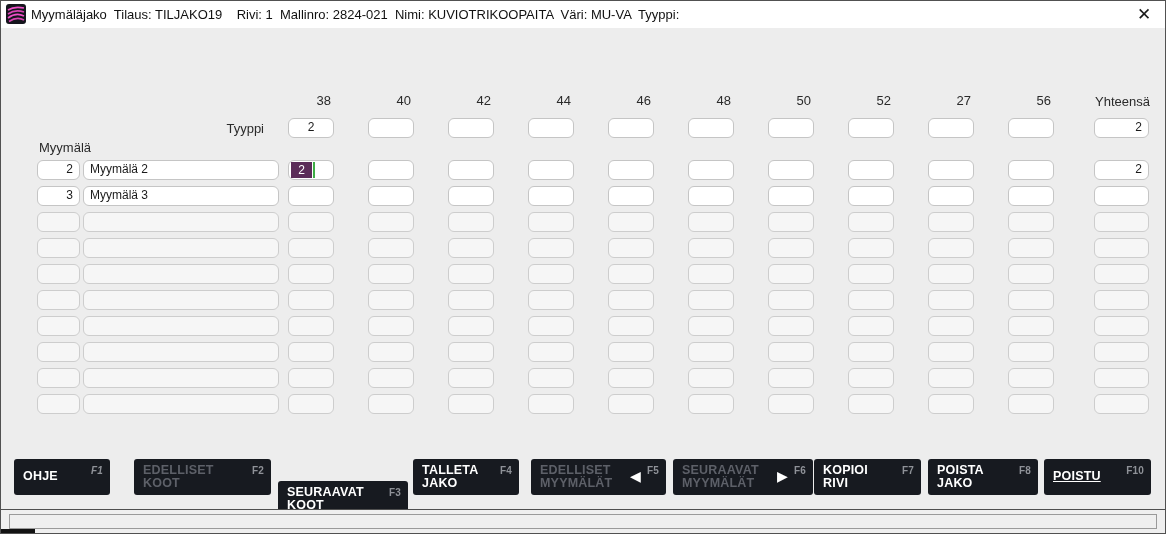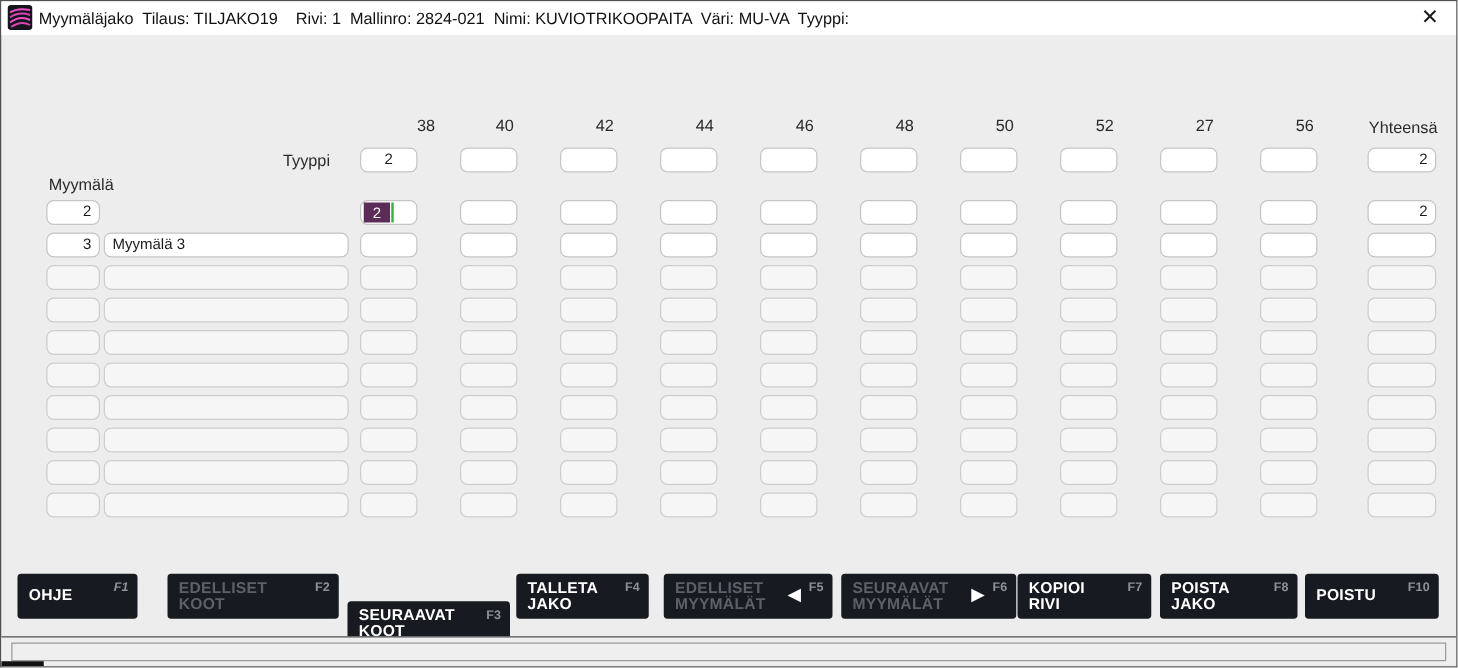--- a/index.html
+++ b/index.html
@@ -70,7 +70,7 @@
 
   <div class="plain-label" style="left:38px;top:139px;">Myymälä</div>
 
-  <div class="col-header" style="left: 304px; top: 92px; width: 46px;">38</div>
+  <div class="col-header" style="left: 287px; top: 92px; width: 46px;">38</div>
     <div class="col-header" style="left: 367px; top: 92px; width: 46px;">40</div>
     <div class="col-header" style="left: 447px; top: 92px; width: 46px;">42</div>
     <div class="col-header" style="left: 527px; top: 92px; width: 46px;">44</div>

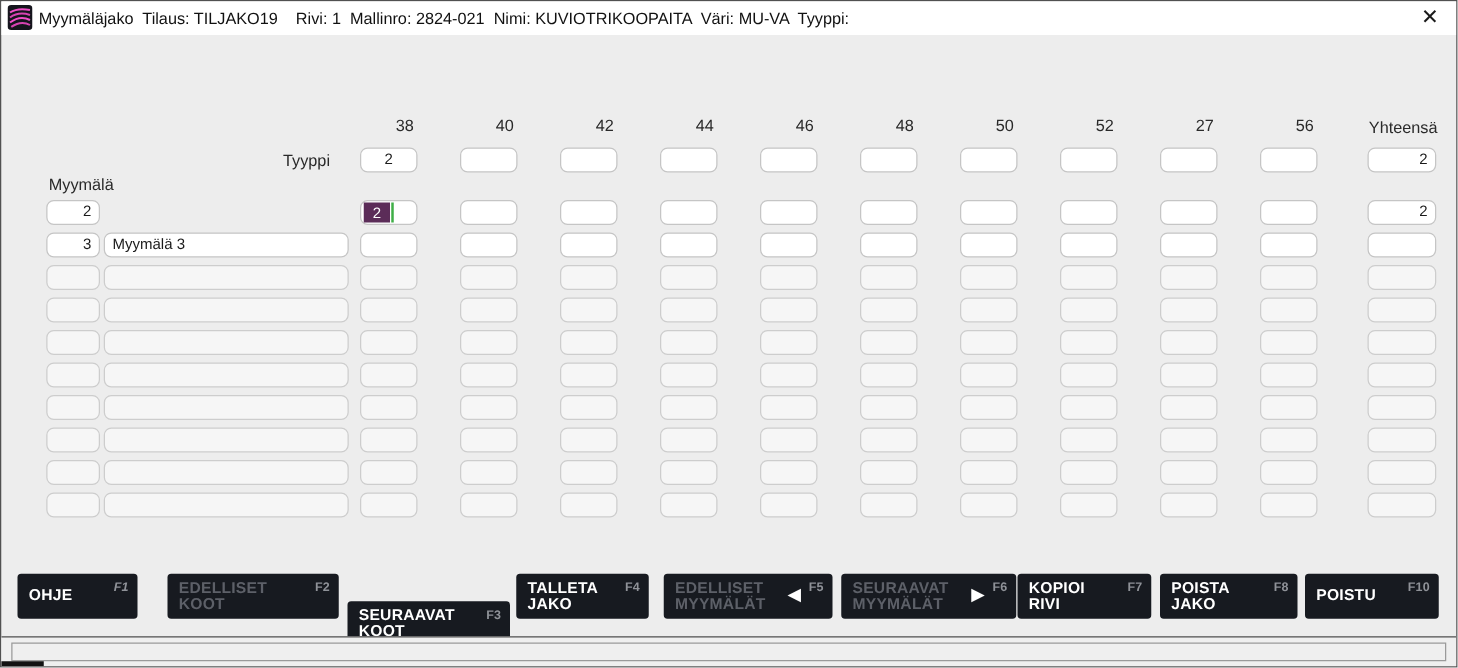--- a/index.html
+++ b/index.html
@@ -93,6 +93,7 @@
     <div class="cell size" style="left: 1007px; top: 117px;"></div>
     <div class="cell total" style="left: 1093px; top: 117px;">2</div>
     <div class="cell num" style="left: 36px; top: 159px;">2</div>
+    <div class="cell name" style="left: 82px; top: 159px;">Myymälä 2</div>
     <div class="cell size" style="left: 287px; top: 159px;">
       <span class="sel-block" style="background: rgb(91, 44, 88); color: rgb(255, 255, 255);">2</span>
       <span class="sel-caret" style="background: rgb(63, 174, 71);"></span>

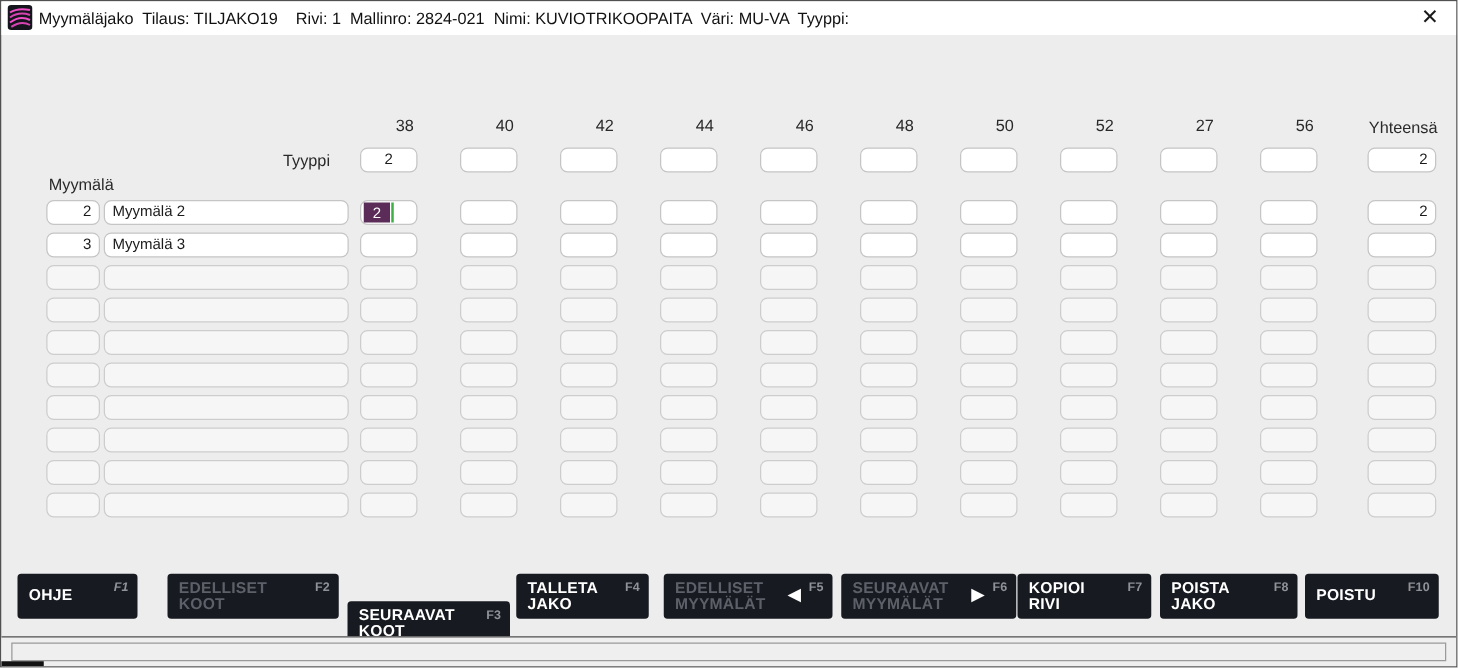--- a/index.html
+++ b/index.html
@@ -259,7 +259,7 @@
       <span>POISTA JAKO</span>
       <span class="fkey" style="color: rgb(143, 146, 152);">F8</span>
     </div>
-    <div class="fbtn" style="left: 1043px; width: 107px; background: rgb(23, 26, 32); color: rgb(255, 255, 255);">
+    <div class="fbtn" style="left: 1043px; width: 107px; background: rgb(23, 26, 32); color: rgb(255, 255, 255); text-decoration: underline;">
       <span>POISTU</span>
       <span class="fkey" style="color: rgb(143, 146, 152);">F10</span>
     </div>

